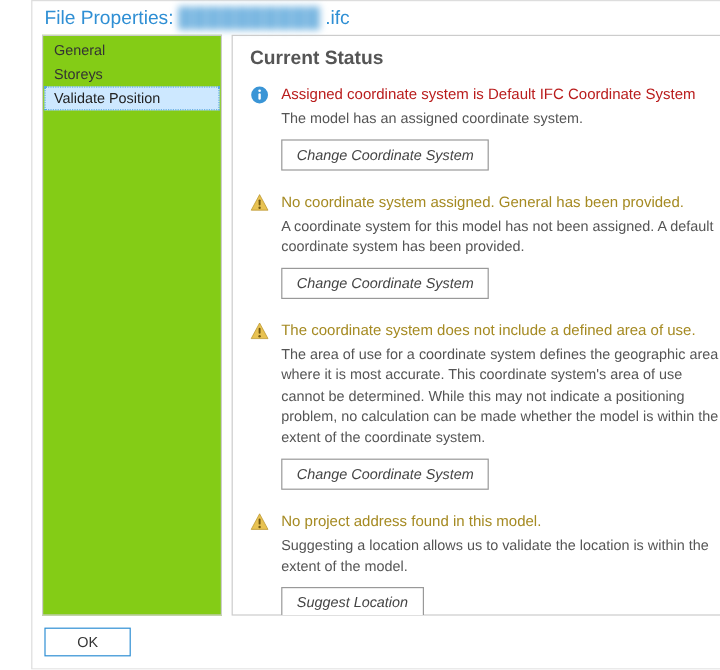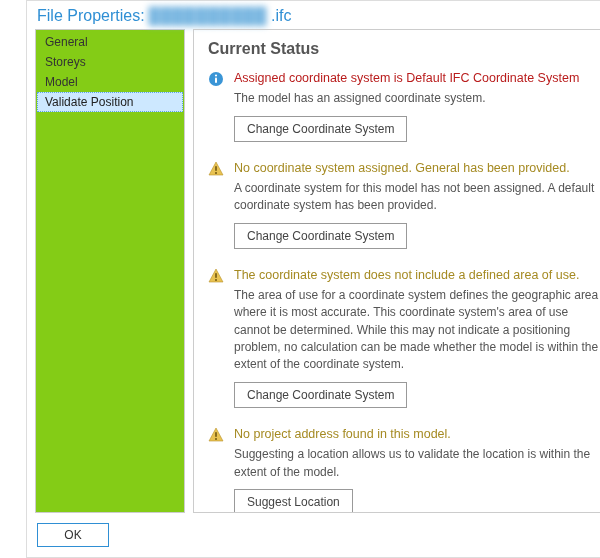--- a/index.html
+++ b/index.html
@@ -180,9 +180,6 @@
       <div class="sidebar-item">
         <span>Storeys</span>
       </div>
-      <div class="sidebar-item">
-        <span>Model</span>
-      </div>
       <div class="sidebar-item selected">
         <span>Validate Position</span>
       </div>

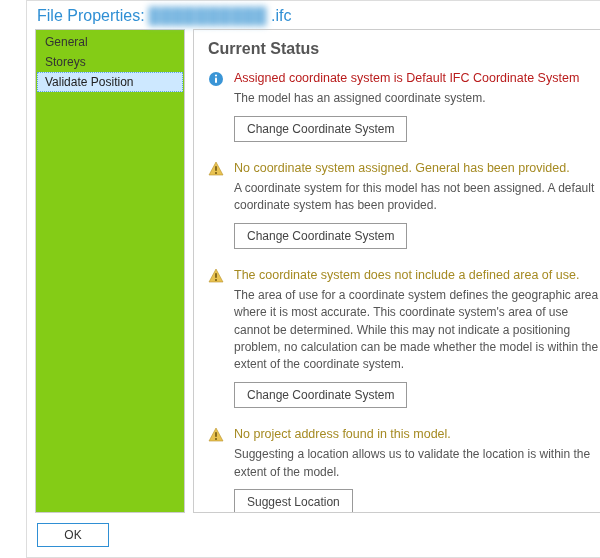--- a/index.html
+++ b/index.html
@@ -131,6 +131,7 @@
     padding: 5px 12px;
     cursor: pointer;
     font-family: inherit;
+    font-style: italic;
   }
   .footer {
     display: flex;

